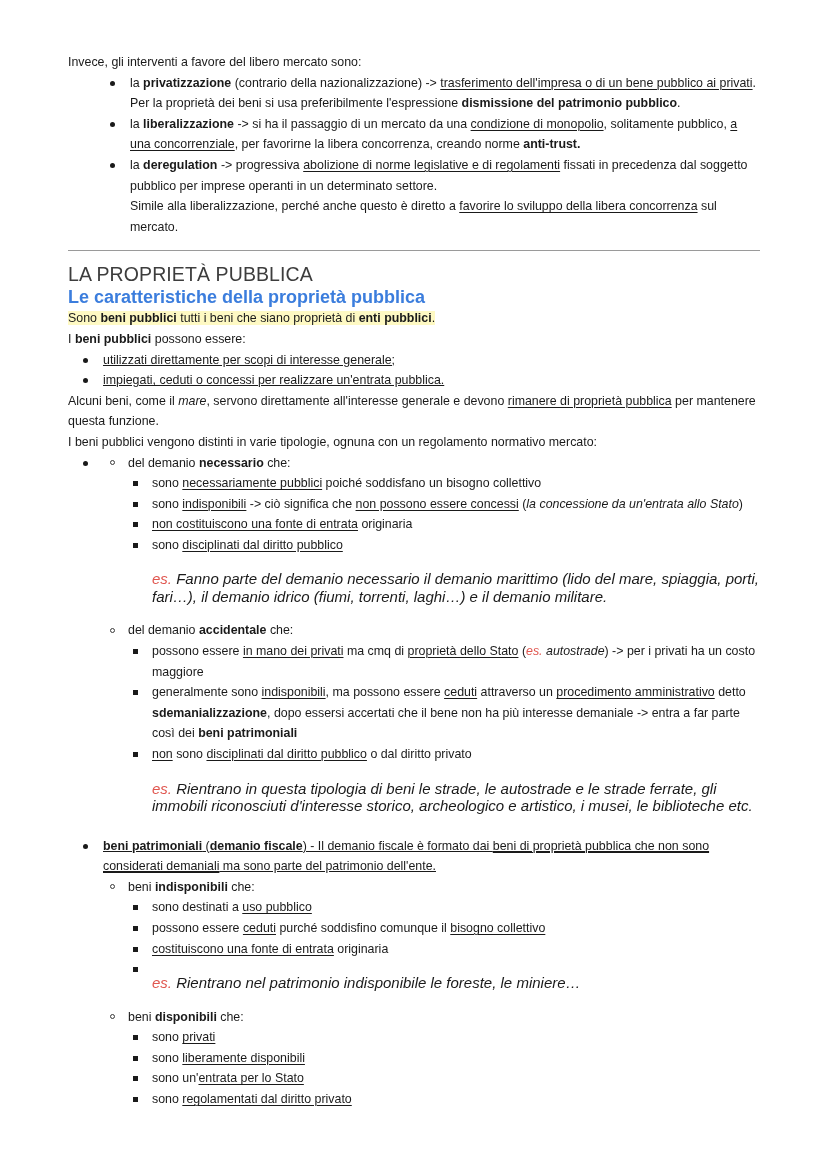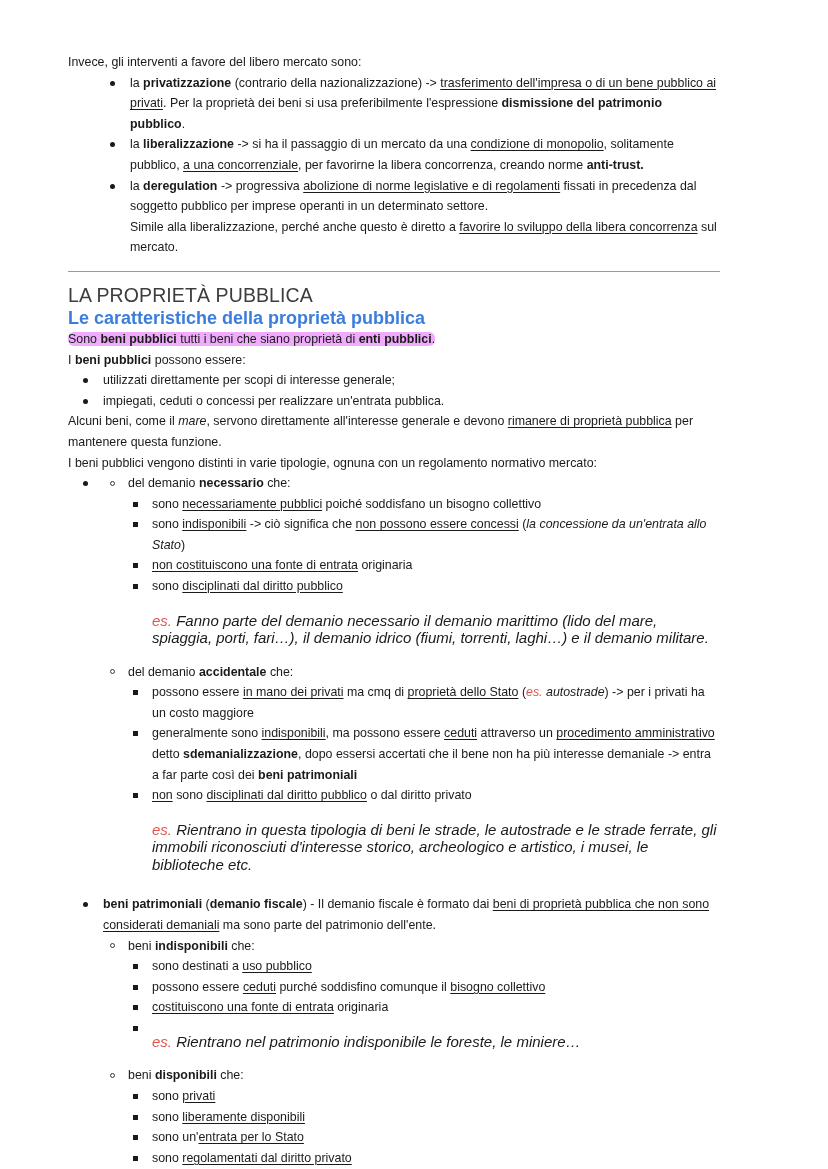--- a/index.html
+++ b/index.html
@@ -21,7 +21,7 @@
     width: 828px;
     height: 1169px;
     box-sizing: border-box;
-    padding: 52px 108px 0 68px;
+    padding: 52px 68px 0 68px;
     background: #fff;
     overflow: hidden;
   }

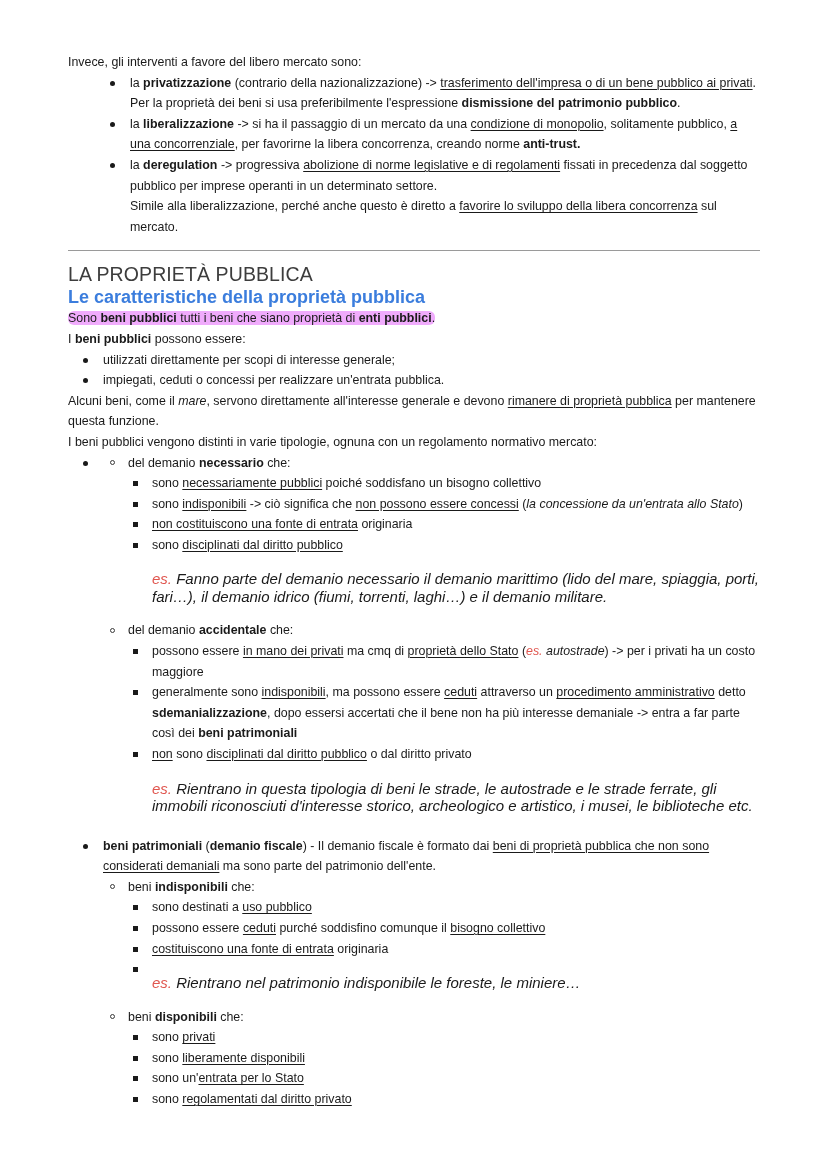--- a/index.html
+++ b/index.html
@@ -105,7 +105,7 @@
     text-decoration-thickness: 1px;
     text-underline-offset: 2px;
   }
-  .hl { background: #f0abfc; border-radius: 6px; }
+  .hl { background: #fef9c3; }
 
   
   .ex {

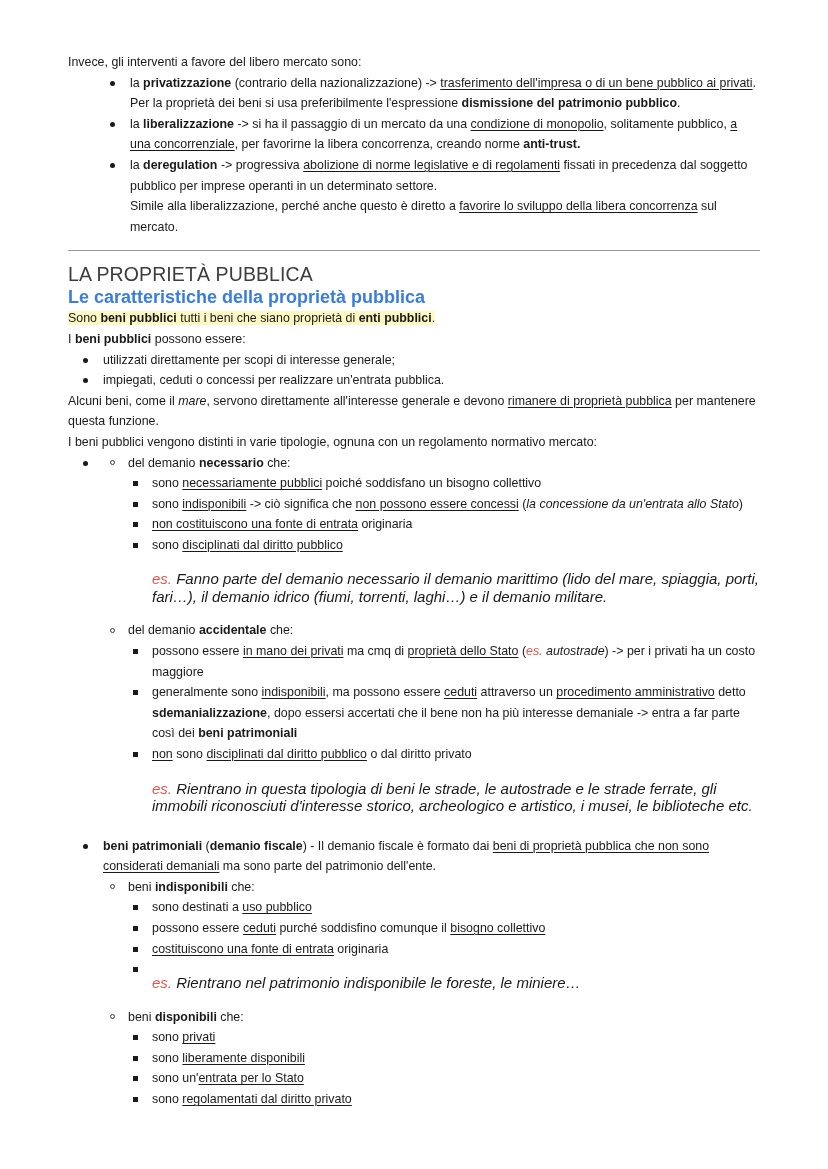--- a/index.html
+++ b/index.html
@@ -51,7 +51,7 @@
   }
 
   
-  .lvl1 { padding-left: 30px; margin-left: 5px; }
+  .lvl1 { padding-left: 30px; margin-left: 5px; text-decoration: underline; }
   .lvl1 > .bullet {
     left: 10px;
     top: 8px;

